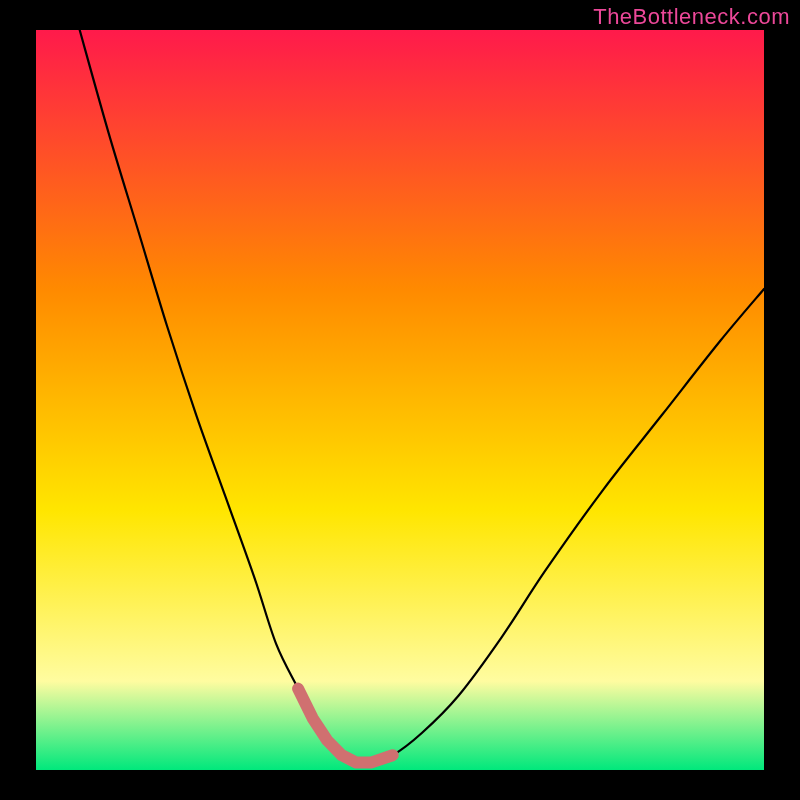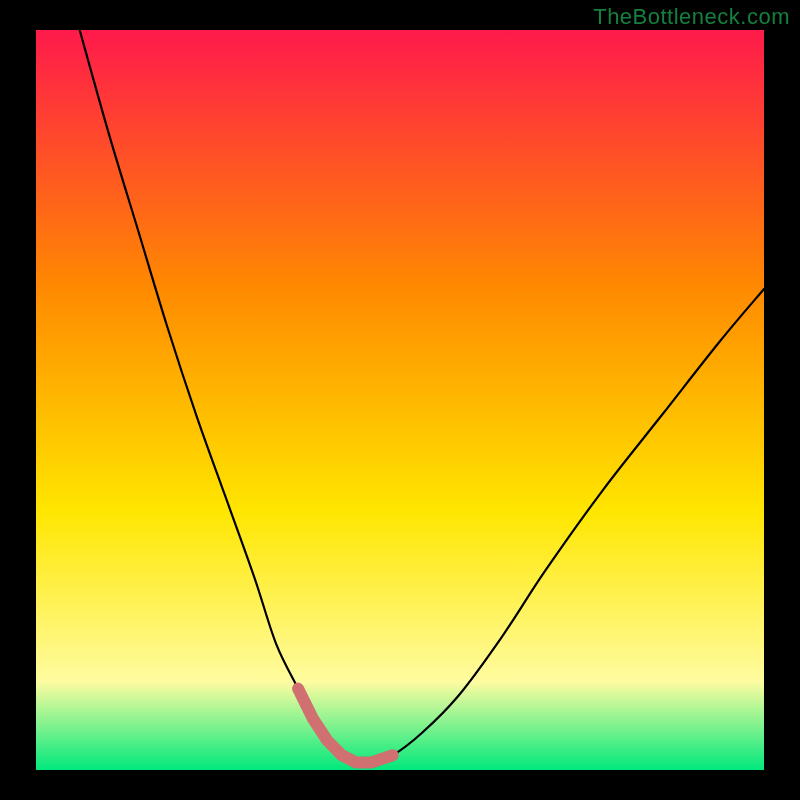--- a/index.html
+++ b/index.html
@@ -21,7 +21,7 @@
     position: absolute;
     top: 4px;
     right: 10px;
-    color: #15803d;
+    color: #ec4899;
     font-size: 22px;
     font-weight: 500;
     letter-spacing: 0.5px;

